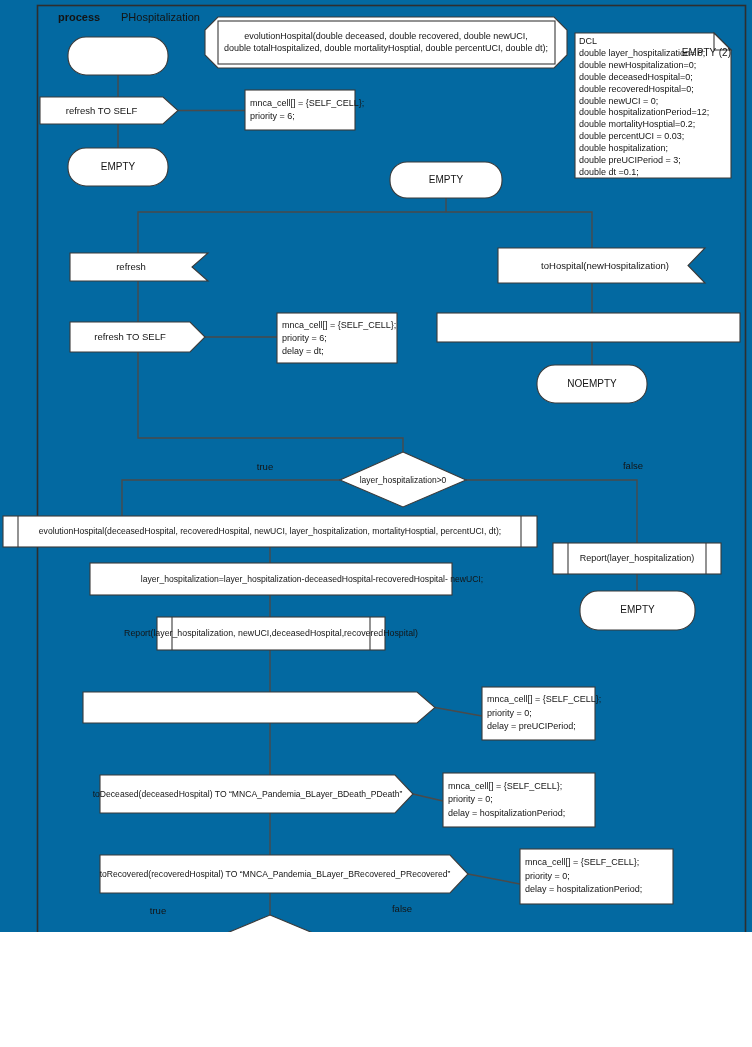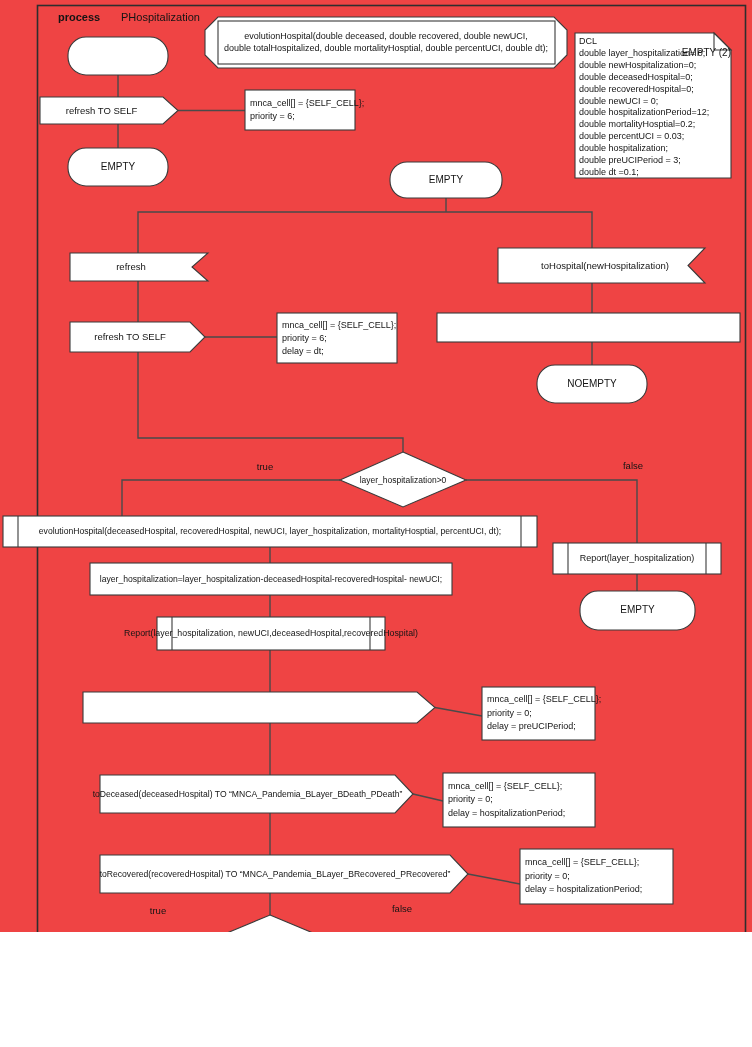--- a/index.html
+++ b/index.html
@@ -3,7 +3,7 @@
 <meta charset="utf-8">
 <style>
   html,body{margin:0;padding:0;background:#fff;}
-  #stage{position:relative;width:752px;height:932px;background:#ef4444;overflow:hidden;
+  #stage{position:relative;width:752px;height:932px;background:#0369a1;overflow:hidden;
          font-family:"Liberation Sans",sans-serif;color:#141414;}
   #shapes{position:absolute;left:0;top:0;}
   .txt{position:absolute;display:flex;align-items:center;justify-content:center;

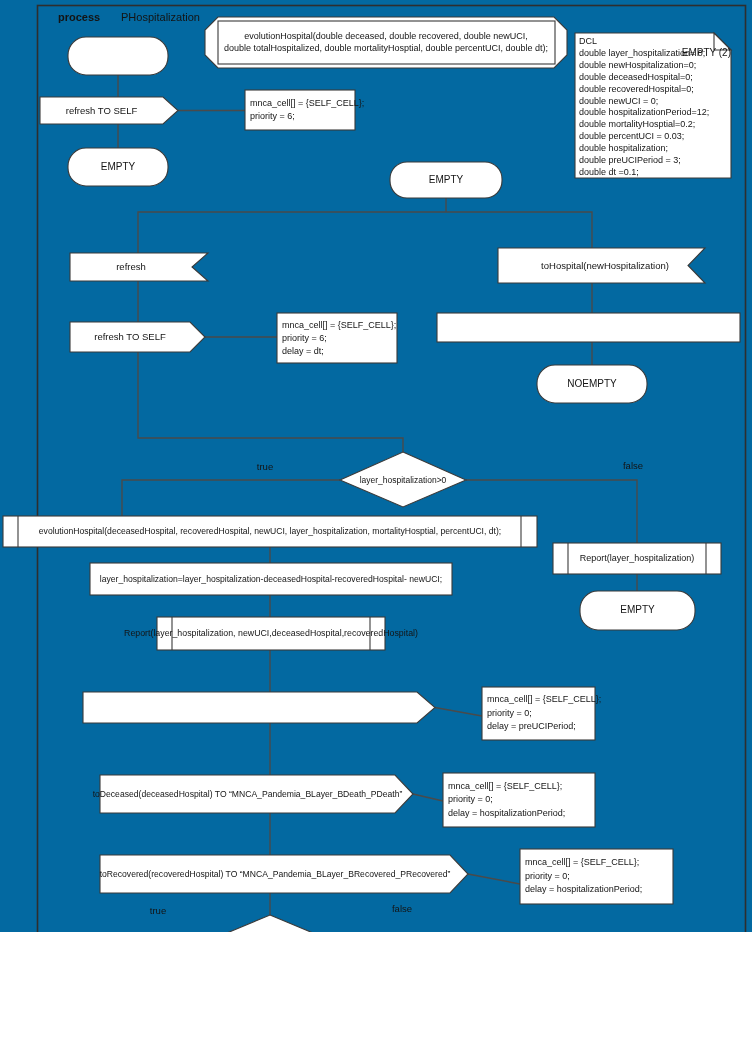--- a/index.html
+++ b/index.html
@@ -144,7 +144,7 @@
   <div class="txt f95" style="left:603px;top:459px;width:60px;height:14px;">false</div>
 
   <div class="txt f86 nowrap" style="left:3px;top:516px;width:534px;height:31px;">evolutionHospital(deceasedHospital, recoveredHospital, newUCI, layer_hospitalization, mortalityHosptial, percentUCI, dt);</div>
-  <div class="txt f86 nowrap" style="left:90px;top:563px;width:362px;height:32px;">layer_hospitalization=layer_hospitalization-deceasedHospital-recoveredHospital- newUCI;</div>
+  <div class="txt f86 nowrap" style="left:90px;top:563px;width:362px;height:32px;padding-left:41px;">layer_hospitalization=layer_hospitalization-deceasedHospital-recoveredHospital- newUCI;</div>
   <div class="txt f88 nowrap" style="left:101px;top:617px;width:340px;height:33px;">Report(layer_hospitalization, newUCI,deceasedHospital,recoveredHospital)</div>
 
   <div class="txt left pre f9 lh135" style="left:487px;top:687px;width:106px;height:53px;">mnca_cell[] = {SELF_CELL};

